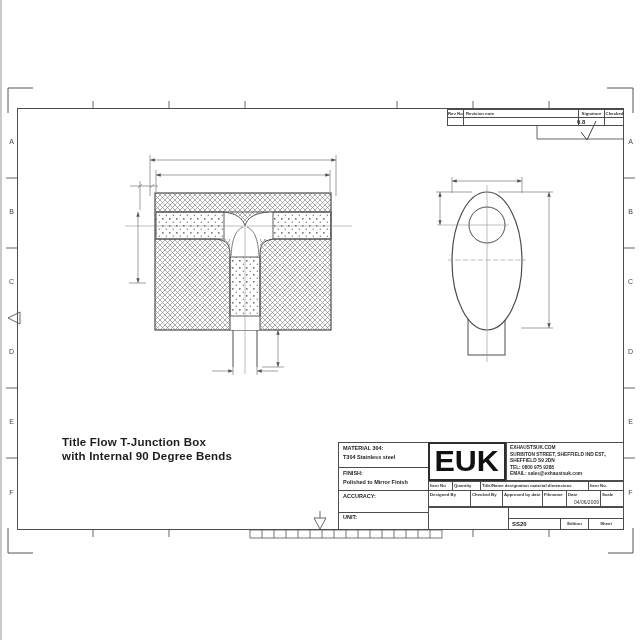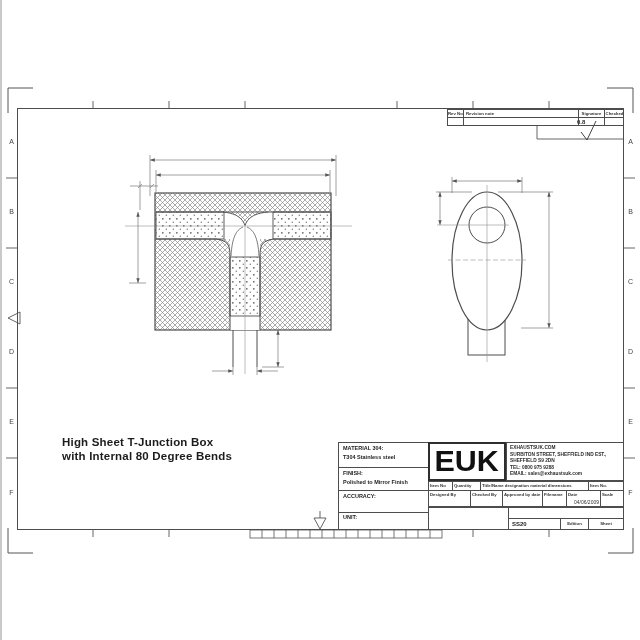--- a/index.html
+++ b/index.html
@@ -168,7 +168,7 @@
 
 <div class="txt" style="left:577px;top:119px;font-size:6px;font-weight:700;">0.8</div>
 
-<div class="txt" style="left:62px;top:436px;font-size:11.5px;font-weight:700;color:#1c1c1c;letter-spacing:0.2px;">High Sheet T-Junction Box</div>
+<div class="txt" style="left:62px;top:436px;font-size:11.5px;font-weight:700;color:#1c1c1c;letter-spacing:0.2px;">Title Flow T-Junction Box</div>
 <div class="txt" style="left:62px;top:450px;font-size:11.5px;font-weight:700;color:#1c1c1c;letter-spacing:0.2px;">with Internal 80 Degree Bends</div>
 
 <div class="abs box" style="left:338px;top:442px;width:91px;height:88px;"></div>

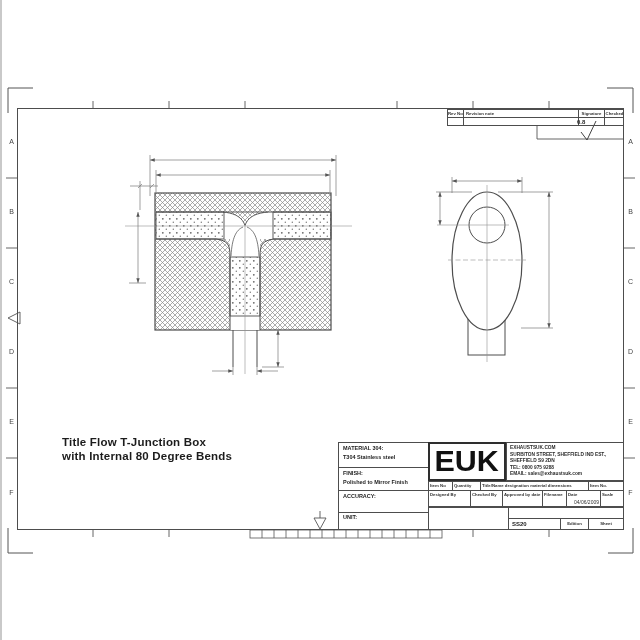--- a/index.html
+++ b/index.html
@@ -169,7 +169,7 @@
 <div class="txt" style="left:577px;top:119px;font-size:6px;font-weight:700;">0.8</div>
 
 <div class="txt" style="left:62px;top:436px;font-size:11.5px;font-weight:700;color:#1c1c1c;letter-spacing:0.2px;">Title Flow T-Junction Box</div>
-<div class="txt" style="left:62px;top:450px;font-size:11.5px;font-weight:700;color:#1c1c1c;letter-spacing:0.2px;">with Internal 80 Degree Bends</div>
+<div class="txt" style="left:62px;top:450px;font-size:11.5px;font-weight:700;color:#1c1c1c;letter-spacing:0.2px;">with Internal 90 Degree Bends</div>
 
 <div class="abs box" style="left:338px;top:442px;width:91px;height:88px;"></div>
 <div class="abs ln" style="left:338px;top:467px;width:91px;height:1px;"></div>

